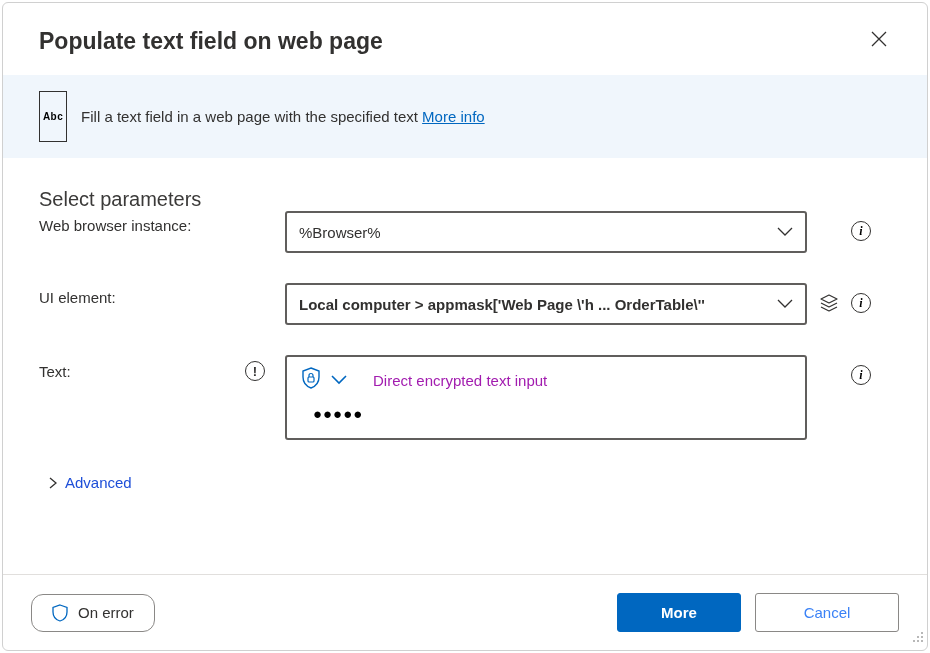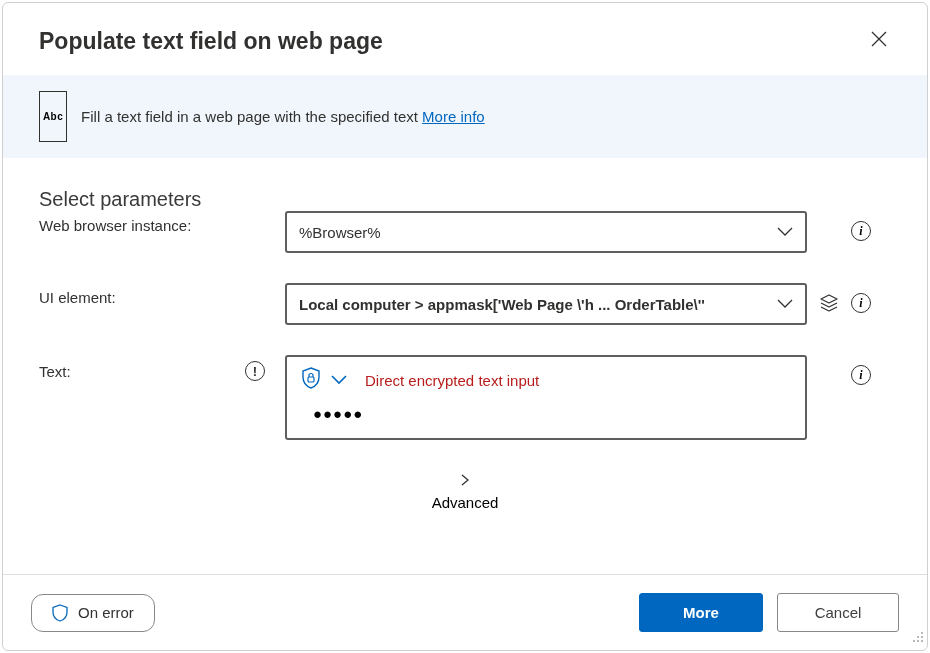--- a/index.html
+++ b/index.html
@@ -30,7 +30,7 @@
 
     .text-box { width: 100%; border: 2px solid #605e5c; border-radius: 3px; background: #fff; }
     .text-box-header { display: flex; align-items: center; gap: 10px; padding: 10px 14px 6px 14px; }
-    .text-type-label { font-size: 15px; color: #b91c1c; margin-left: 8px; }
+    .text-type-label { font-size: 15px; color: #a21caf; margin-left: 16px; }
     .text-box-value { padding: 6px 14px 16px 26px; font-size: 15px; letter-spacing: 1px; }
 
     .icon-btn { display: flex; align-items: center; justify-content: center; cursor: pointer; }

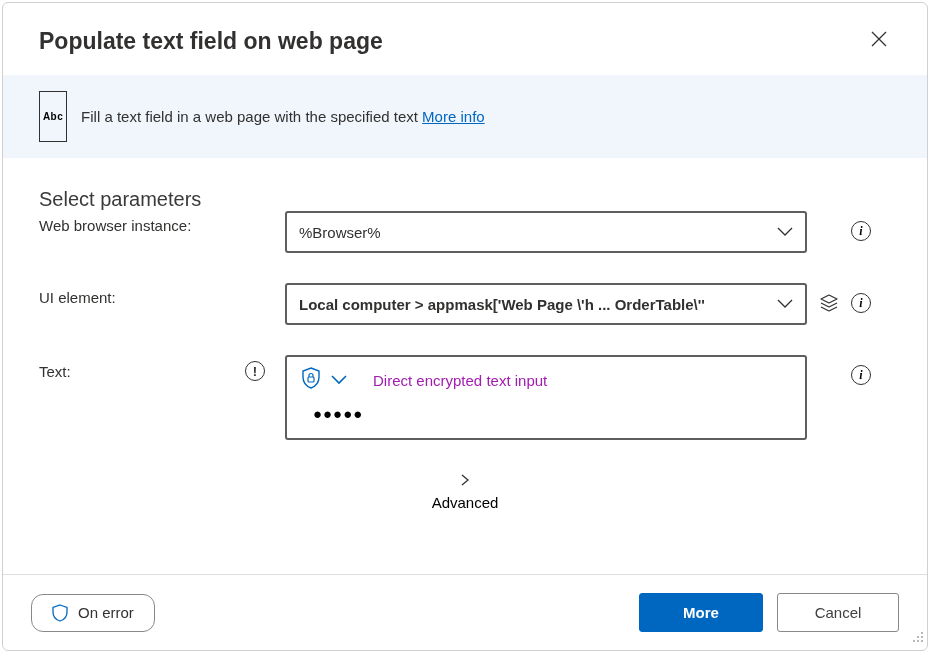--- a/index.html
+++ b/index.html
@@ -39,7 +39,7 @@
 
     .chevron svg { display: block; }
 
-    .advanced-row { display: flex; align-items: center; gap: 8px; font-size: 15px; color: #000000; cursor: pointer; padding: 4px 10px; flex-direction: column; }
+    .advanced-row { display: flex; align-items: center; gap: 8px; font-size: 15px; color: #1d4ed8; cursor: pointer; padding: 4px 10px; }
 
     .footer { border-top: 1px solid #e1dfdd; padding: 18px 28px; display: flex; align-items: center; justify-content: space-between; }
     .on-error-btn { border: 1px solid #8a8886; border-radius: 12px; background: #fff; padding: 9px 20px; display: flex; align-items: center; gap: 10px; font-size: 15px; cursor: pointer; color: #323130; }

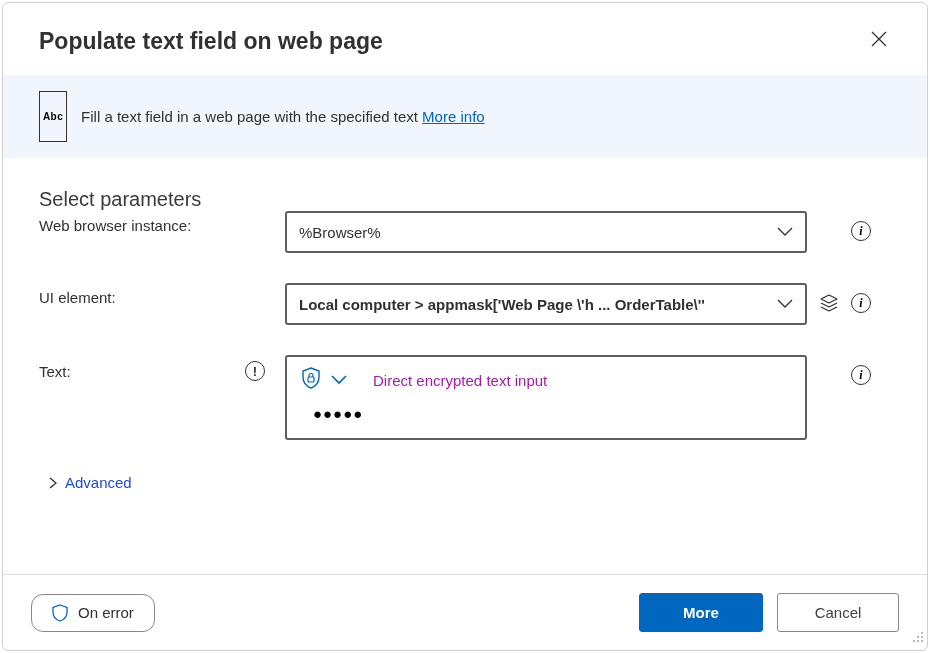--- a/index.html
+++ b/index.html
@@ -45,7 +45,7 @@
     .on-error-btn { border: 1px solid #8a8886; border-radius: 12px; background: #fff; padding: 9px 20px; display: flex; align-items: center; gap: 10px; font-size: 15px; cursor: pointer; color: #323130; }
     .footer-right { display: flex; gap: 14px; }
     .save-btn { background: #0067c0; color: #fff; border: 1px solid #0067c0; border-radius: 3px; padding: 10px 0; width: 124px; font-size: 15px; font-weight: 600; cursor: pointer; text-align: center; }
-    .cancel-btn { background: #fff; color: #404040; border: 1px solid #8a8886; border-radius: 3px; padding: 10px 0; width: 122px; font-size: 15px; cursor: pointer; text-align: center; }
+    .cancel-btn { background: #fff; color: #3b82f6; border: 1px solid #8a8886; border-radius: 3px; padding: 10px 0; width: 144px; font-size: 15px; cursor: pointer; text-align: center; }
 
     .resize-grip { position: absolute; right: 3px; bottom: 3px; }
     .icons-right { display:flex; align-items:center; gap:12px; padding-top:10px; }

